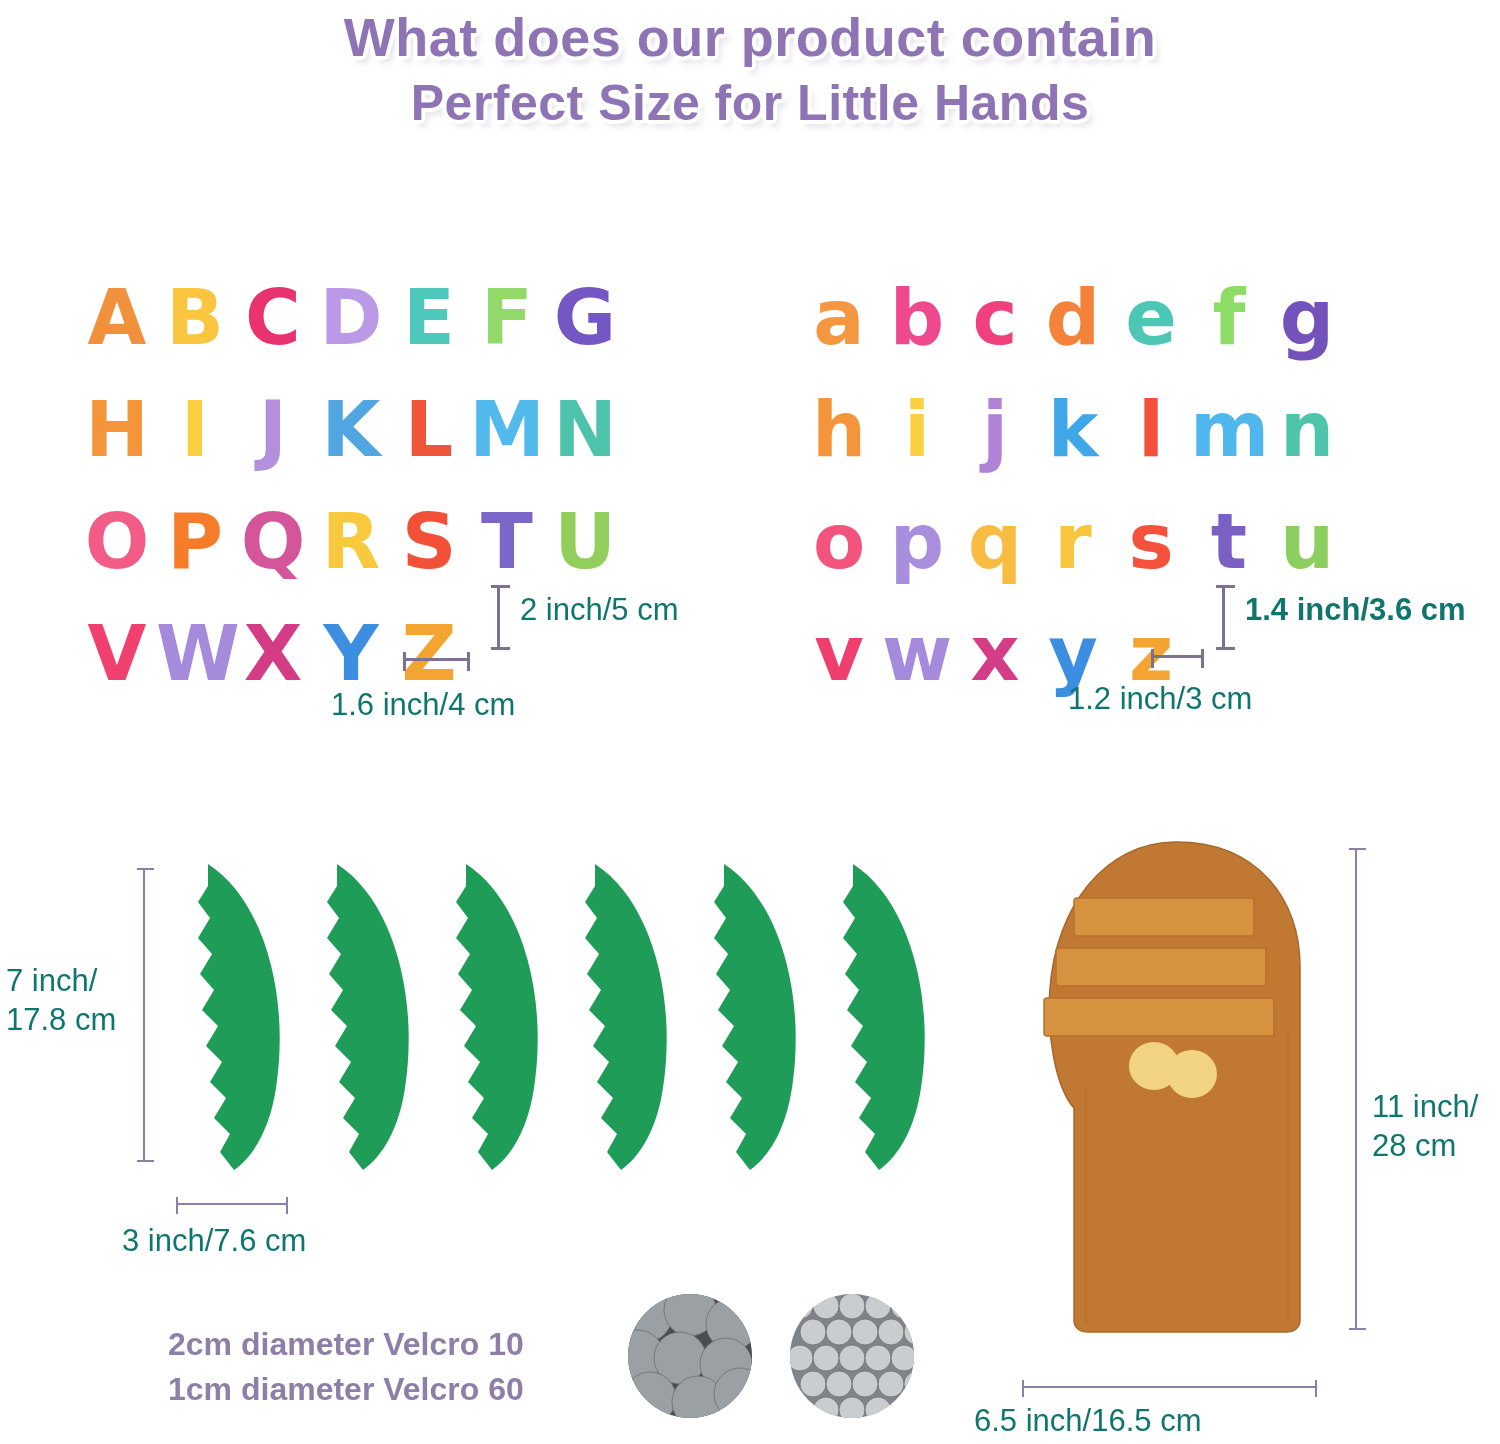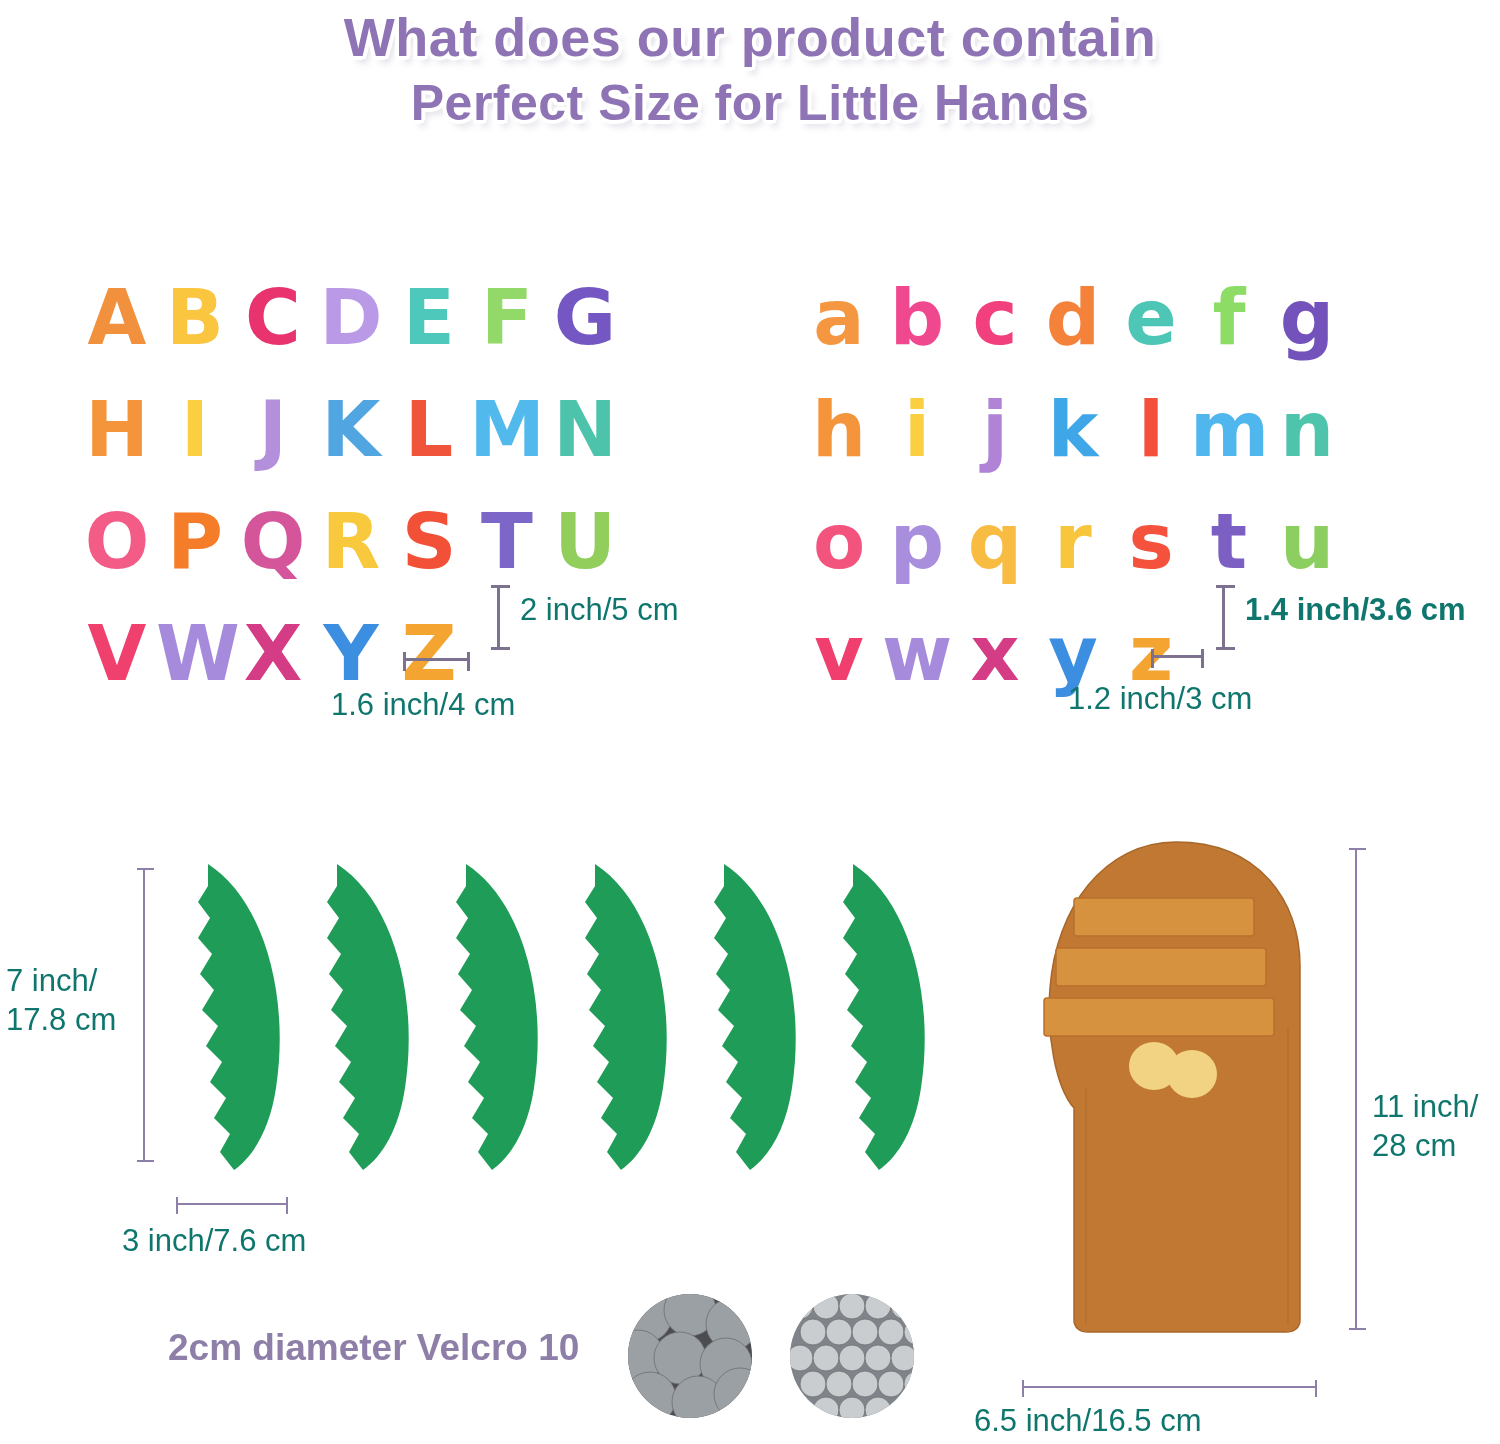--- a/index.html
+++ b/index.html
@@ -106,7 +106,7 @@
 
   .velcro-note {
     position: absolute; left: 168px; top: 1322px;
-    color: #8E7FA8; font-size: 37px; font-weight: bold; line-height: 1.42;
+    color: #8E7FA8; font-size: 32px; font-weight: bold; line-height: 1.42;
     font-family: "Liberation Sans", sans-serif;
   }
 </style>

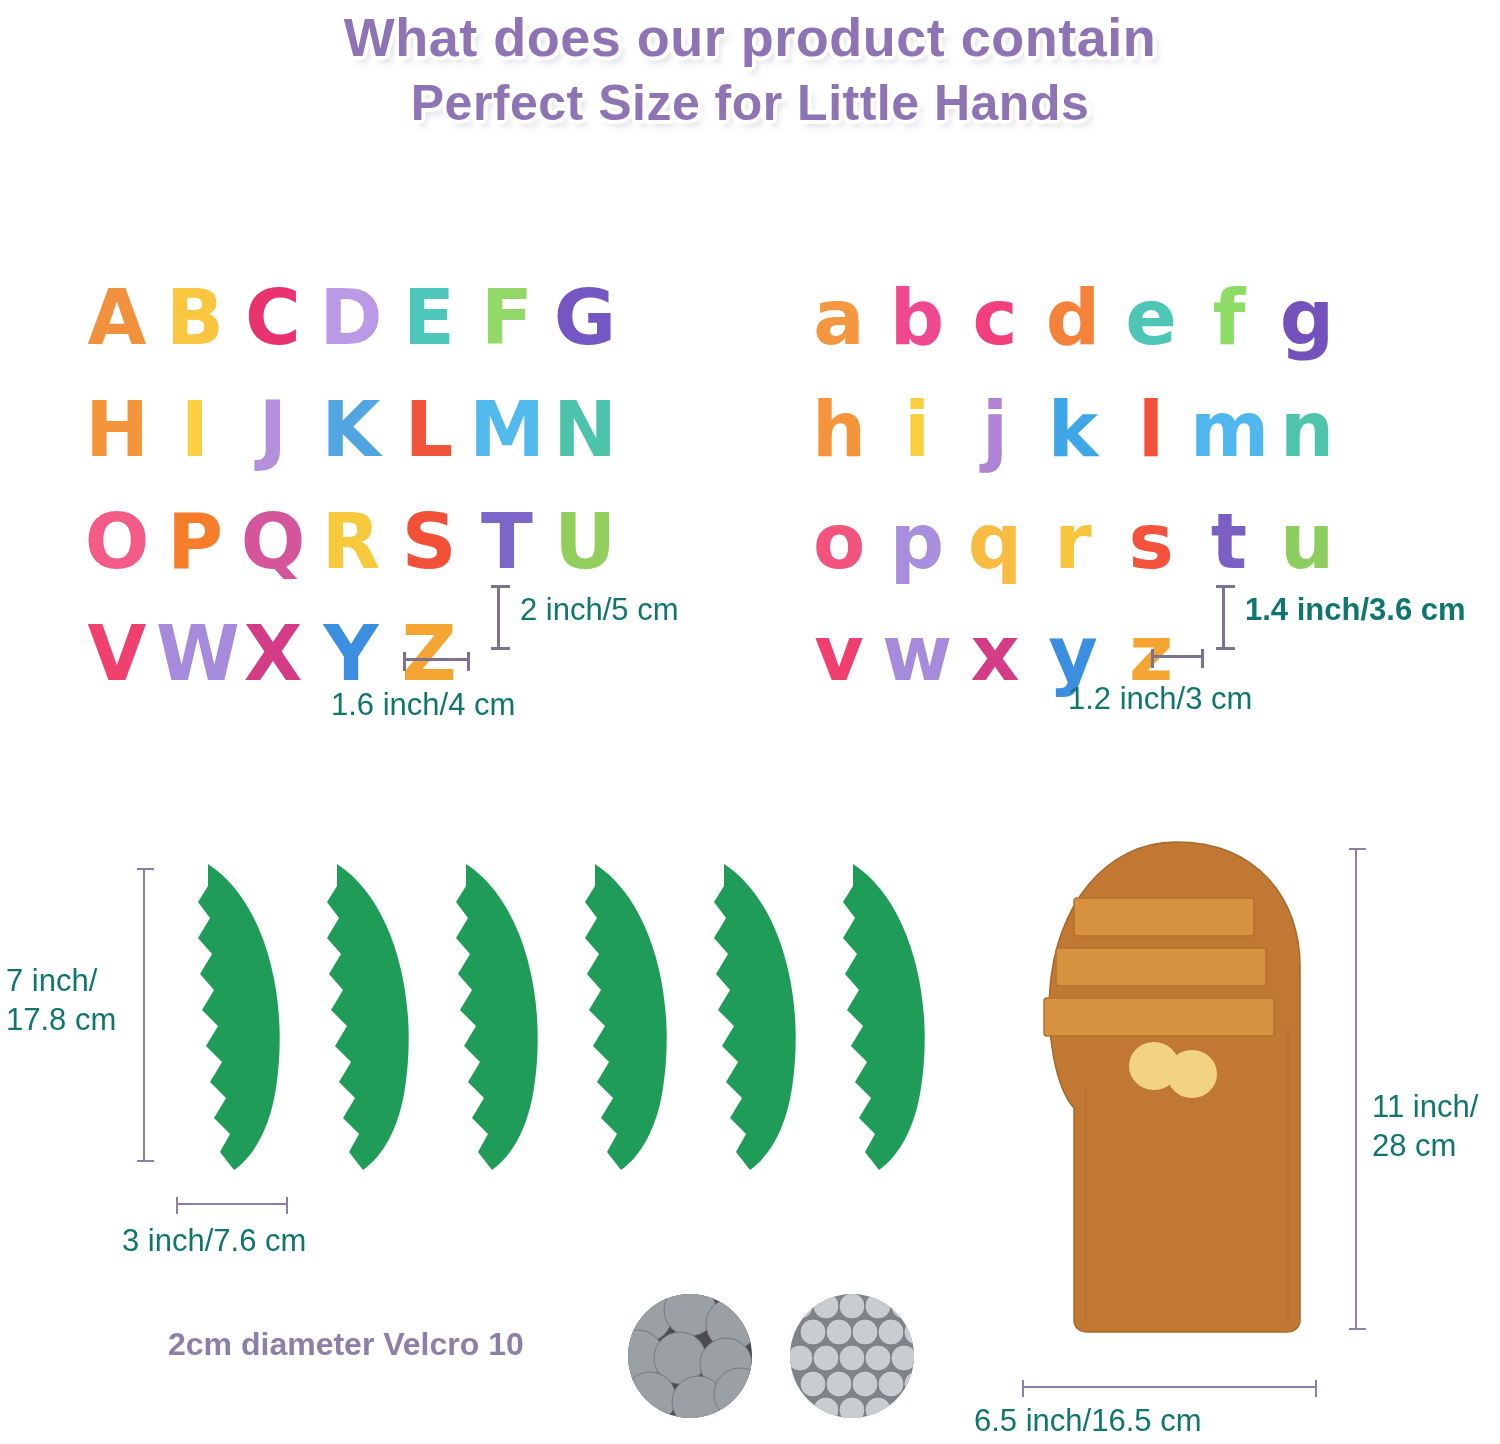--- a/index.html
+++ b/index.html
@@ -254,6 +254,7 @@
 
   <div class="velcro-note">
     <div>2cm diameter Velcro 10</div>
+    <div>1cm diameter Velcro 60</div>
   </div>
 
   <div class="velcro-photo" id="velcro-dark"><svg viewBox="0 0 124 124" width="124" height="124">

